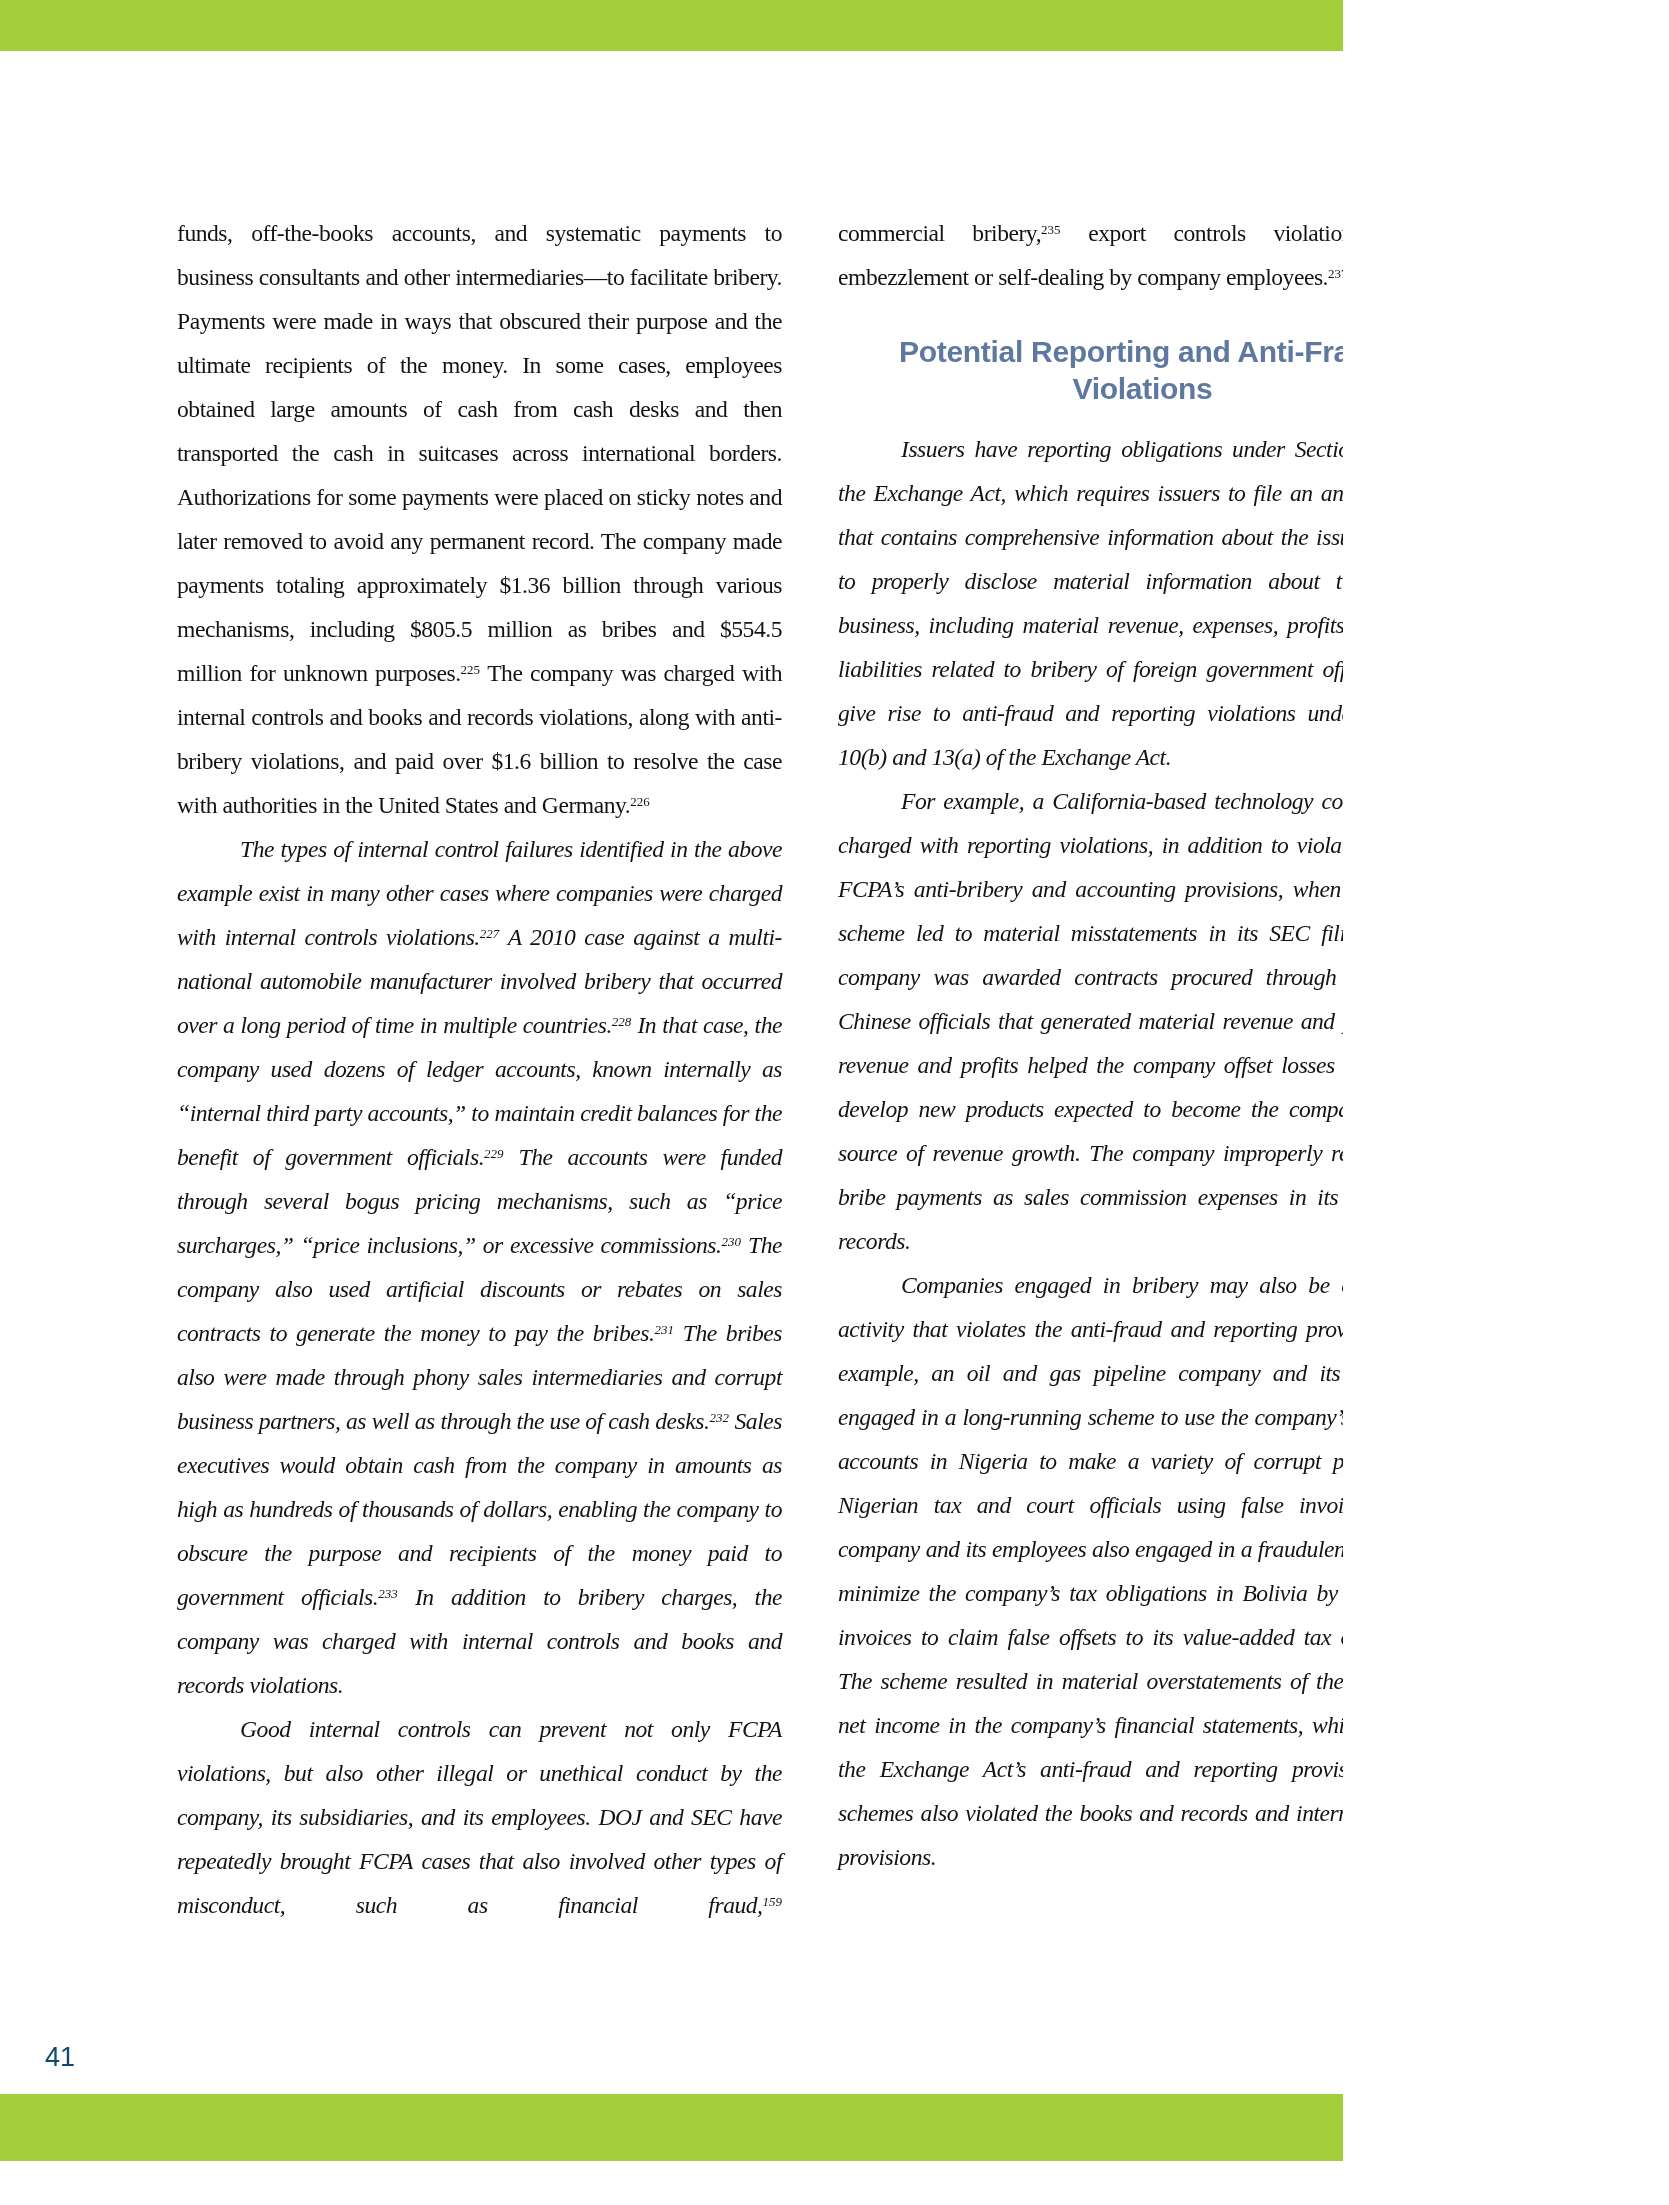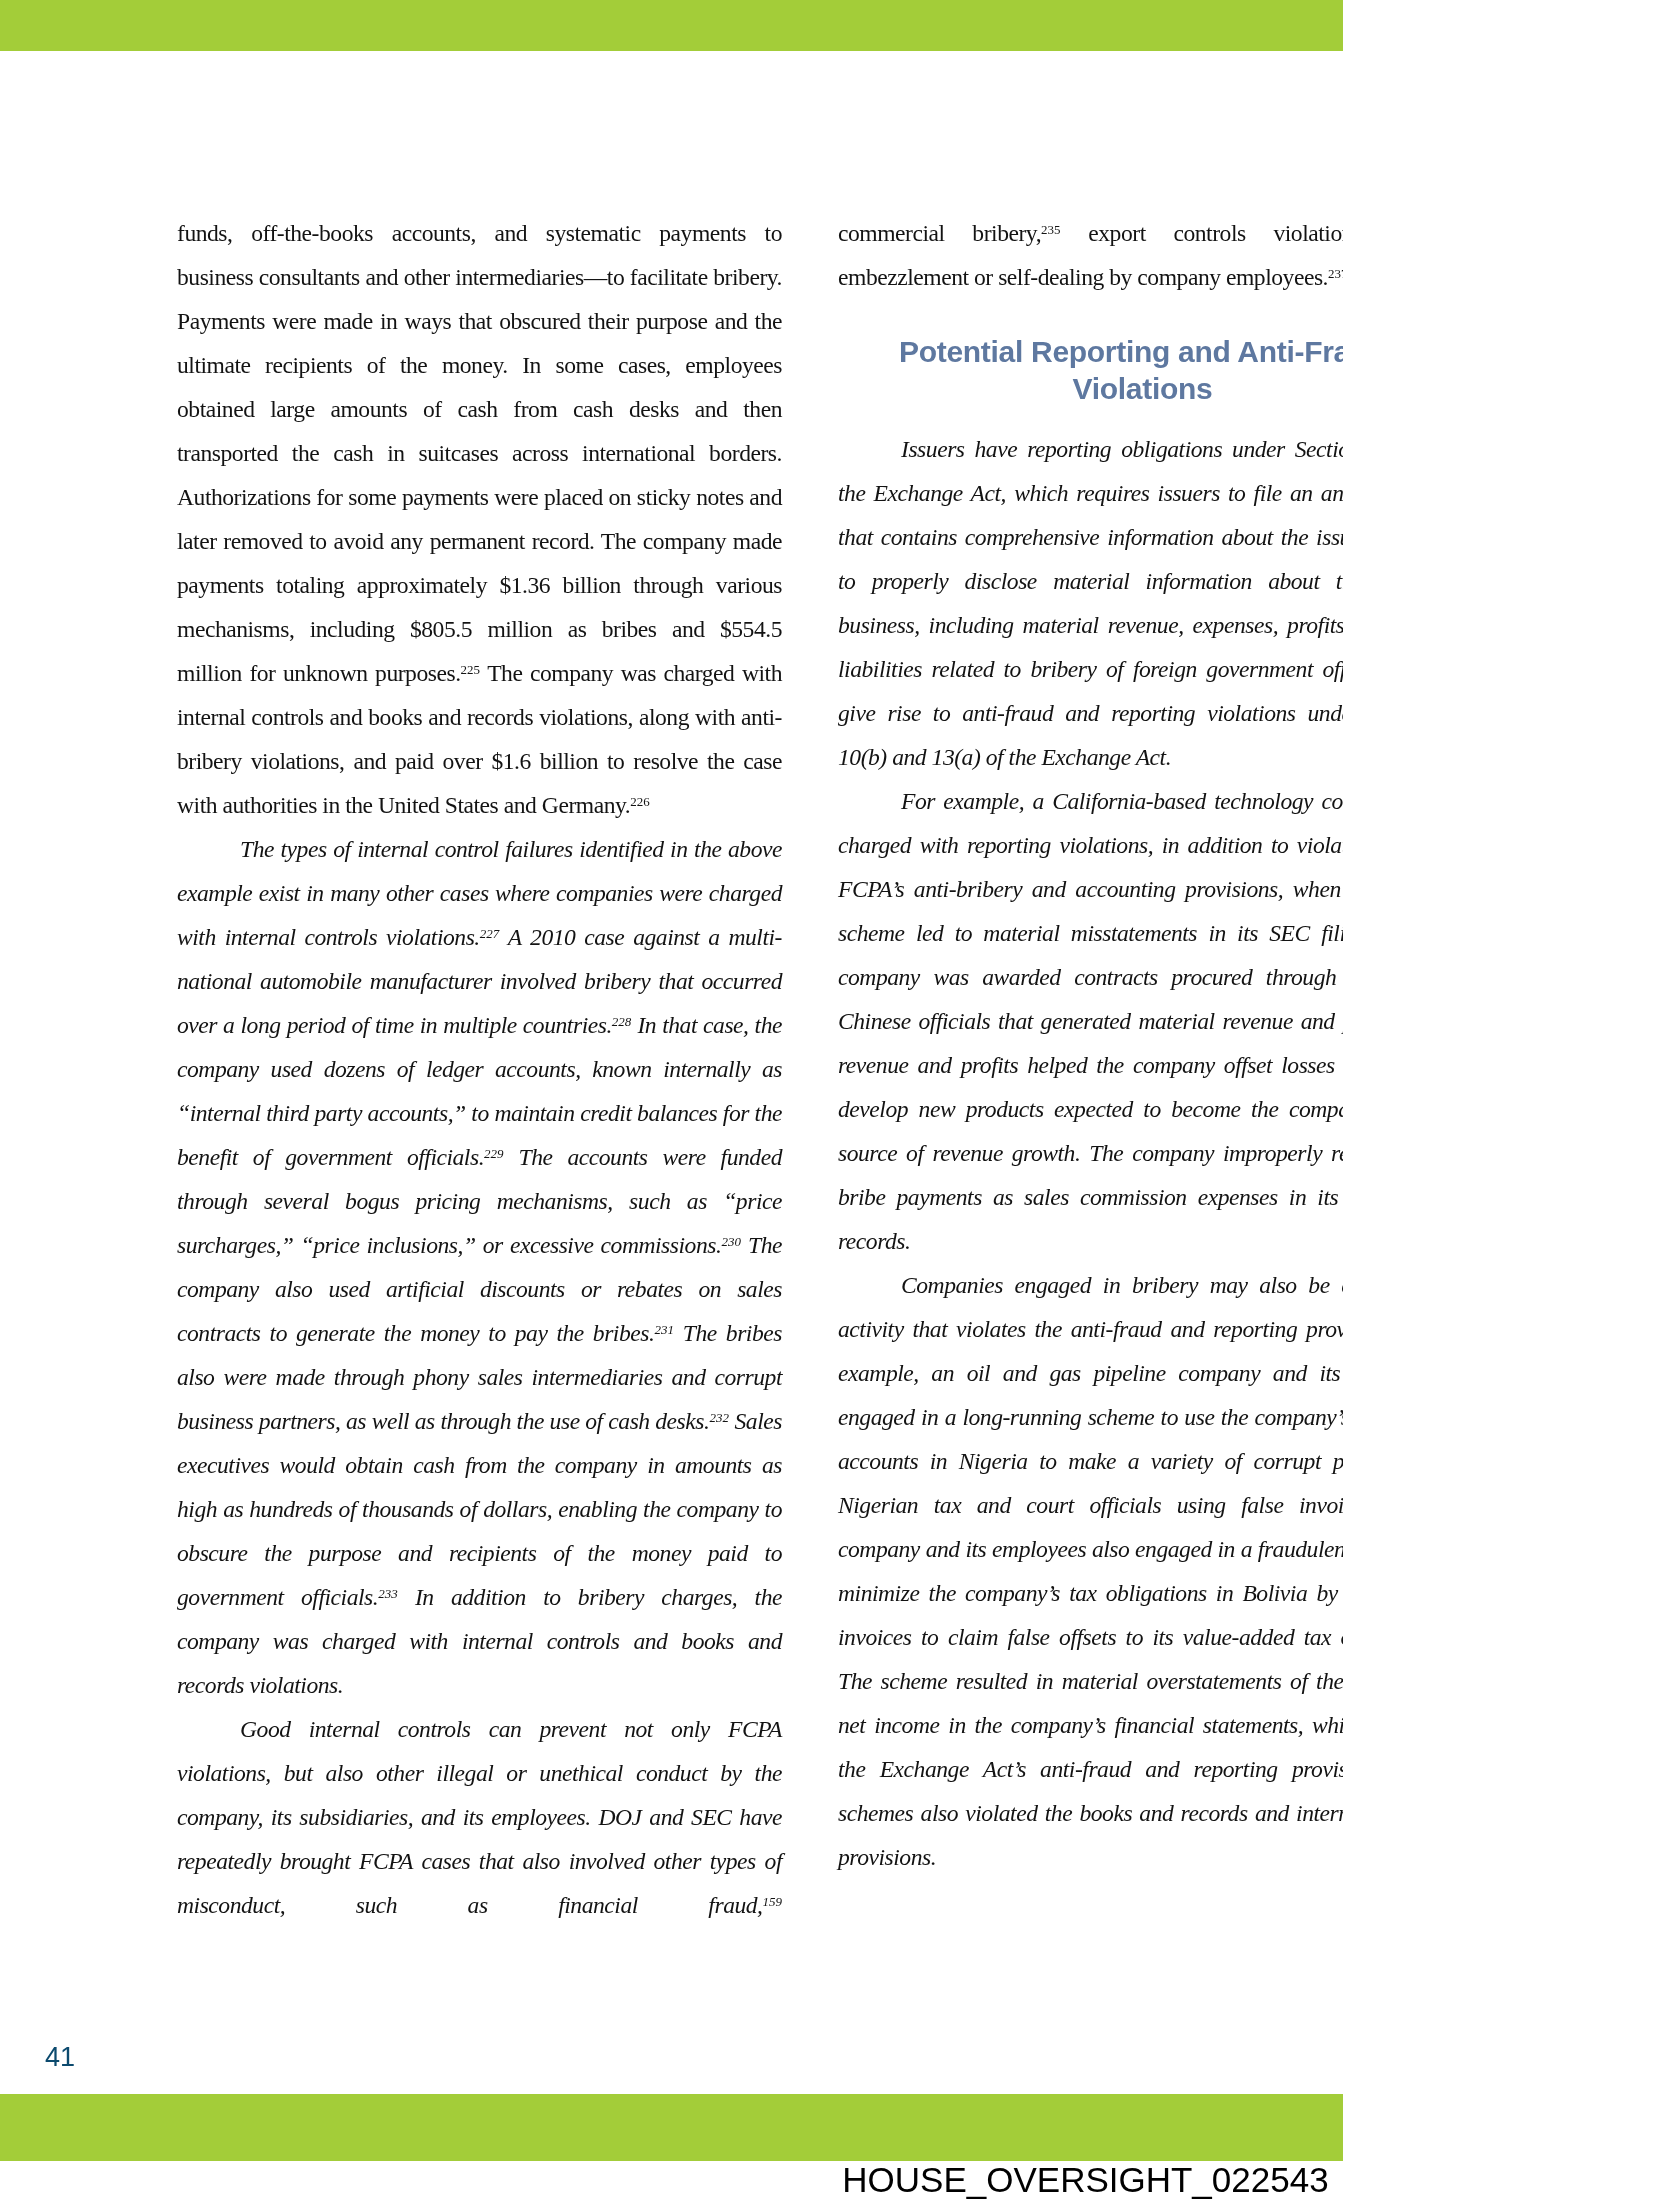--- a/index.html
+++ b/index.html
@@ -105,7 +105,6 @@
 
   <div class="page-number">41</div>
   <div class="bottom-bar"></div>
-  <div class="watermark">HOUSE_OVERSIGHT_022543</div>
 </div>
 
 

